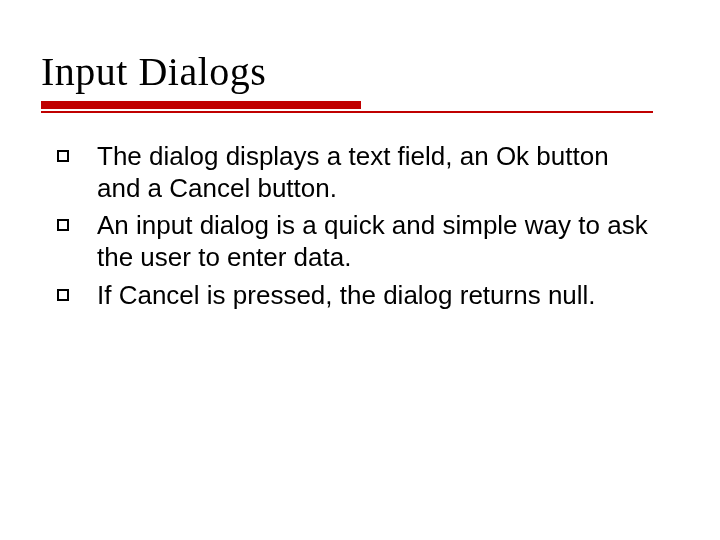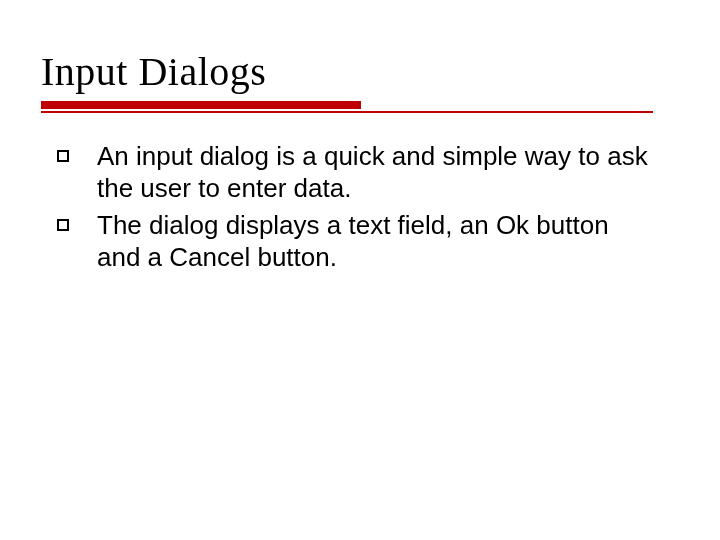--- a/index.html
+++ b/index.html
@@ -86,11 +86,11 @@
     <ul class="bullets">
       <li>
         <span class="sq"></span>
-        <span>An input dialog is a quick and simple way to ask the user to enter data.</span>
+        <span>The dialog displays a text field, an Ok button and a Cancel button.</span>
       </li>
       <li>
         <span class="sq"></span>
-        <span>The dialog displays a text field, an Ok button and a Cancel button.</span>
+        <span>An input dialog is a quick and simple way to ask the user to enter data.</span>
       </li>
     </ul>
   </div>

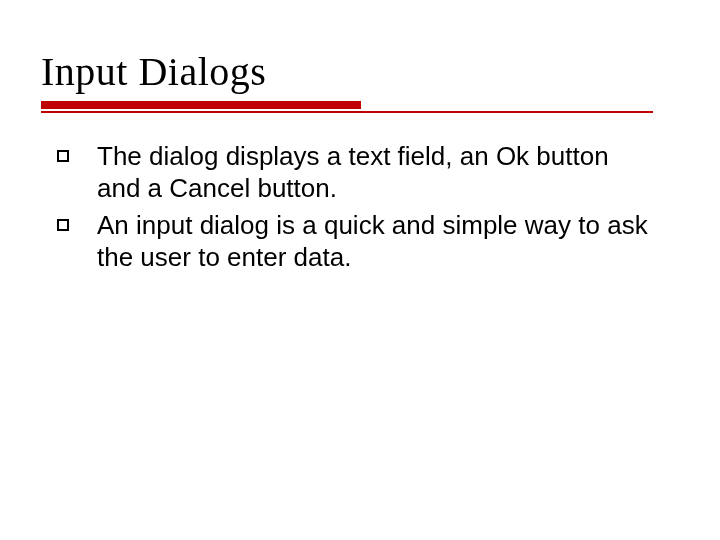--- a/index.html
+++ b/index.html
@@ -92,6 +92,10 @@
         <span class="sq"></span>
         <span>An input dialog is a quick and simple way to ask the user to enter data.</span>
       </li>
+      <li>
+        <span class="sq"></span>
+        <span>If Cancel is pressed, the dialog returns null.</span>
+      </li>
     </ul>
   </div>
 </div>

